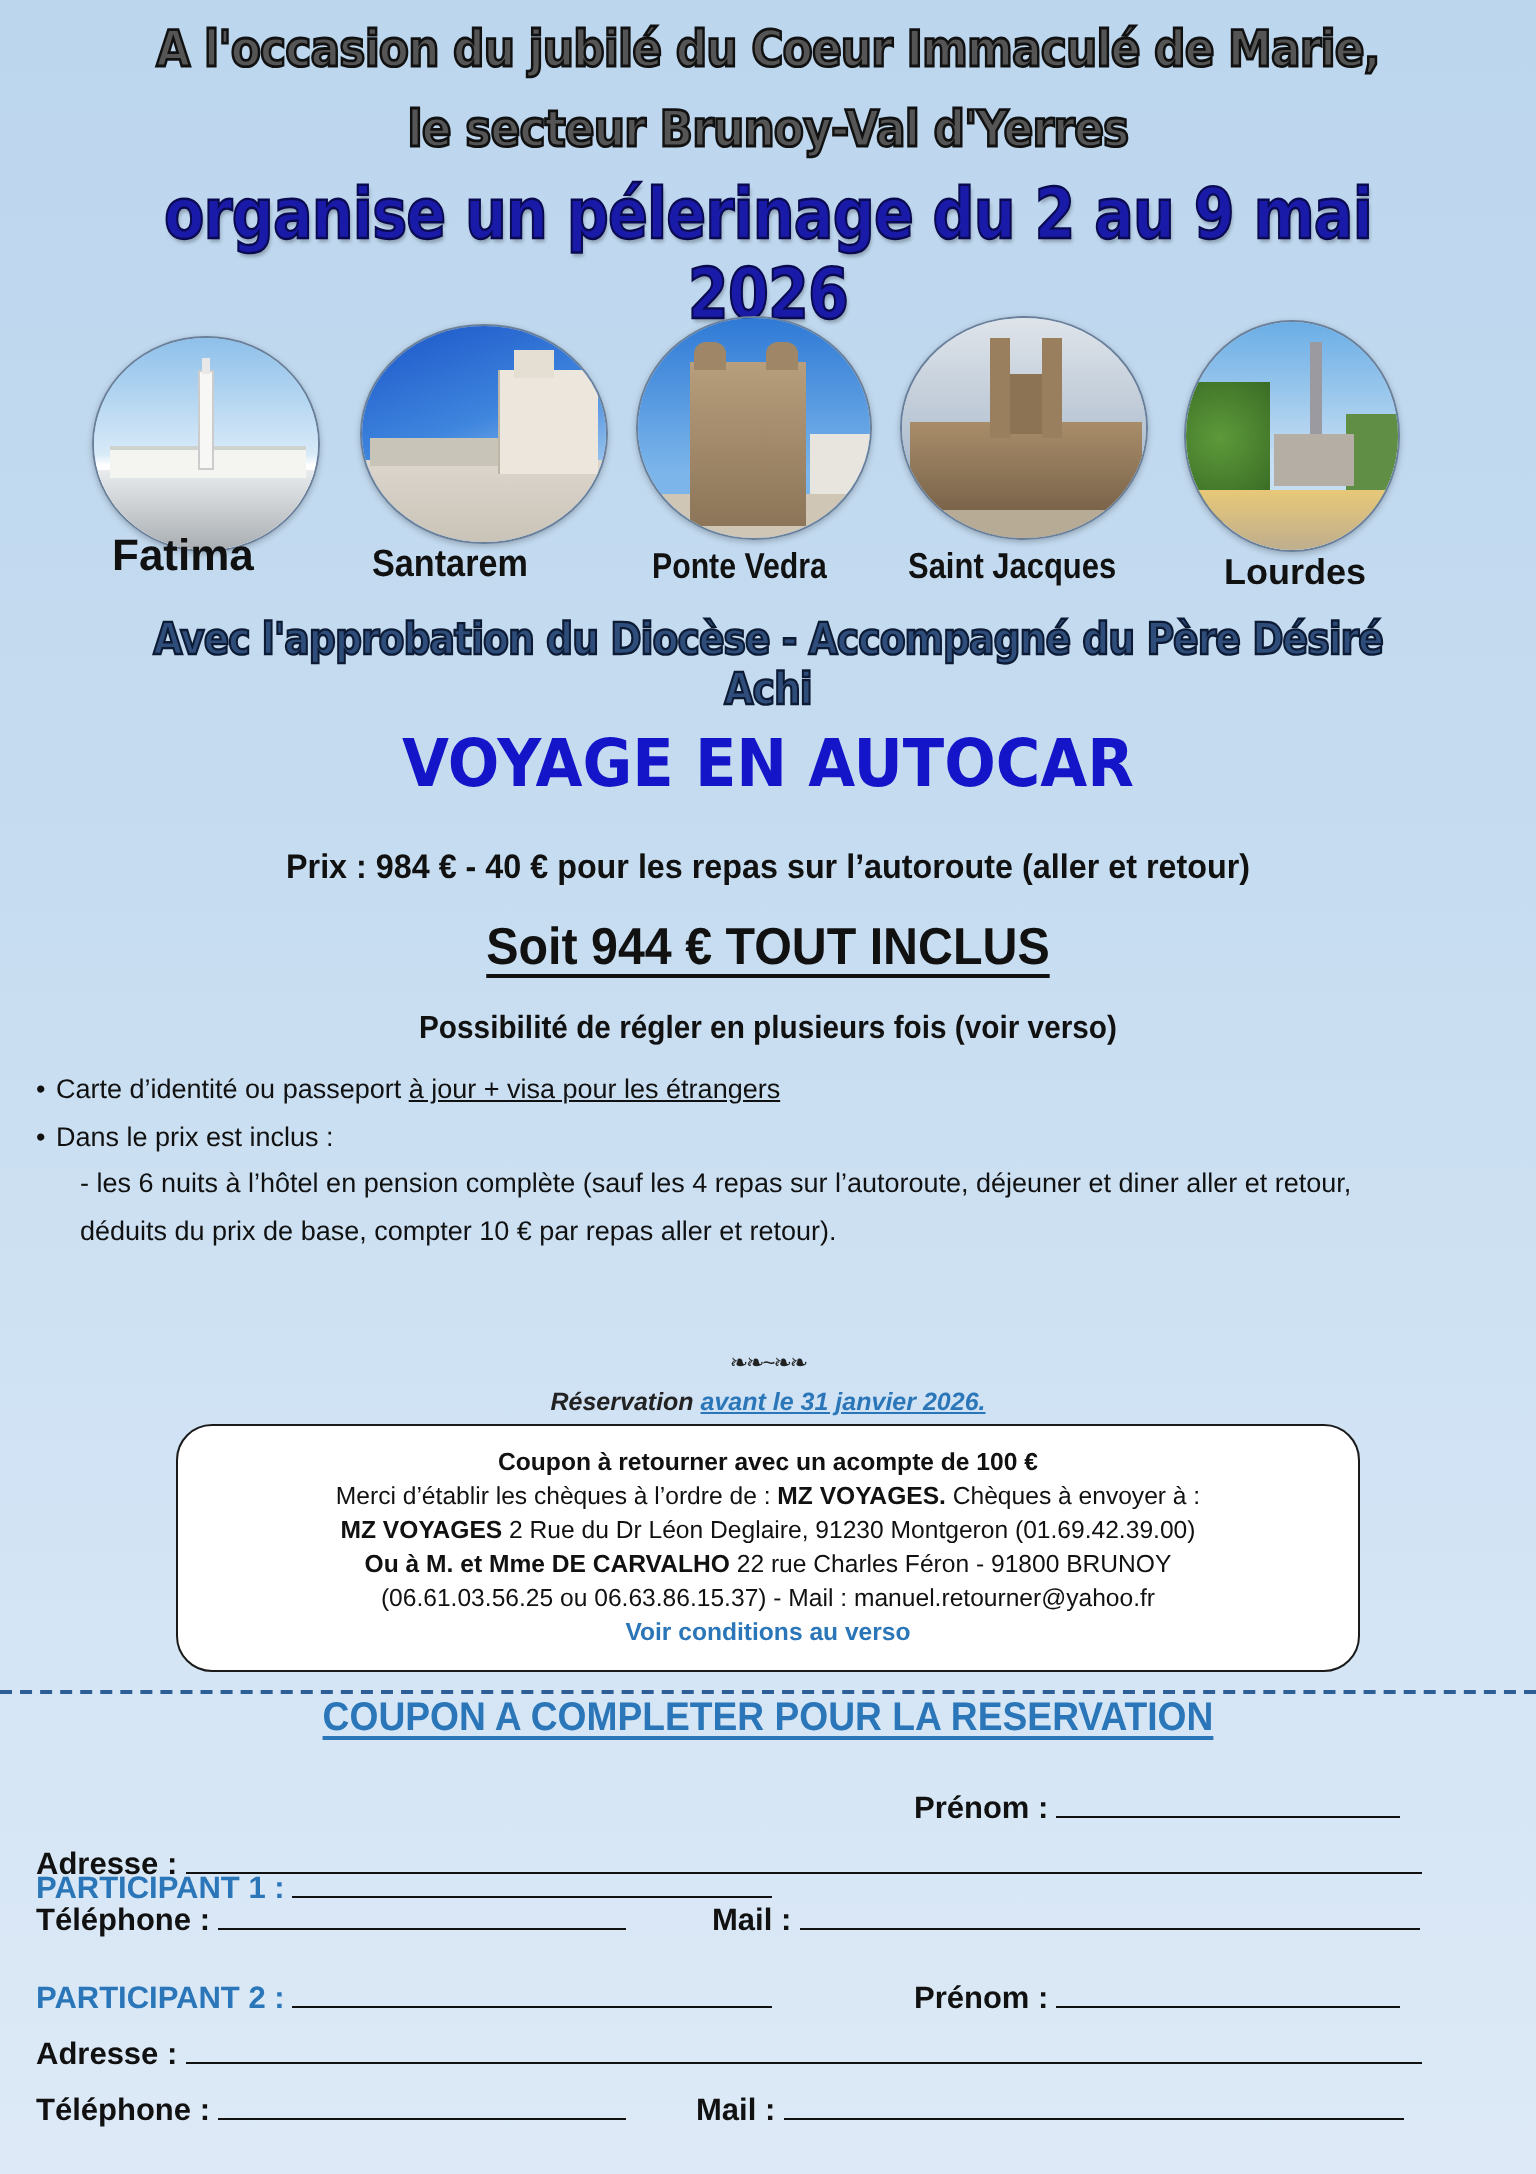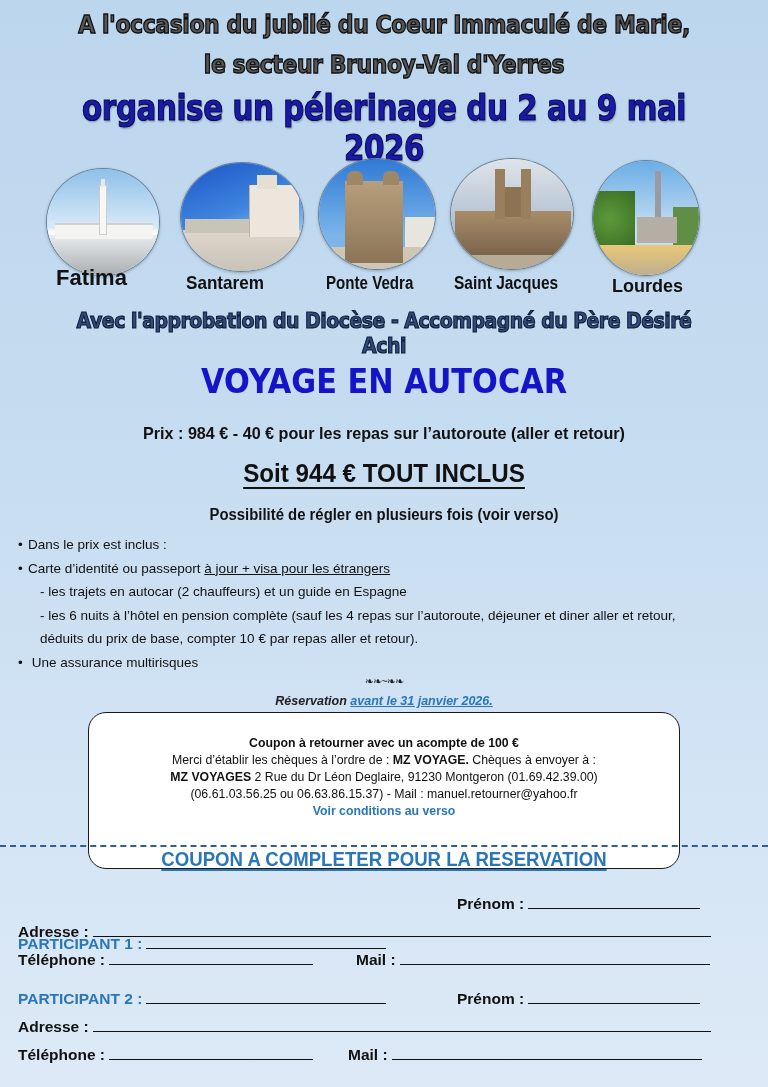--- a/index.html
+++ b/index.html
@@ -191,10 +191,10 @@
 
   <div class="bullets">
     <div class="row">
-      <span class="dot">•</span><span>Dans le prix est inclus :</span>
+      <span class="dot">•</span><span>Carte d’identité ou passeport </span><span class="u">à jour + visa pour les étrangers</span>
     </div>
     <div class="row">
-      <span class="dot">•</span><span>Carte d’identité ou passeport </span><span class="u">à jour + visa pour les étrangers</span>
+      <span class="dot">•</span><span>Dans le prix est inclus :</span>
     </div>
     <div class="row ind">- les trajets en autocar (2 chauffeurs) et un guide en Espagne</div>
     <div class="row ind">- les 6 nuits à l’hôtel en pension complète (sauf les 4 repas sur l’autoroute, déjeuner et diner aller et retour,</div>

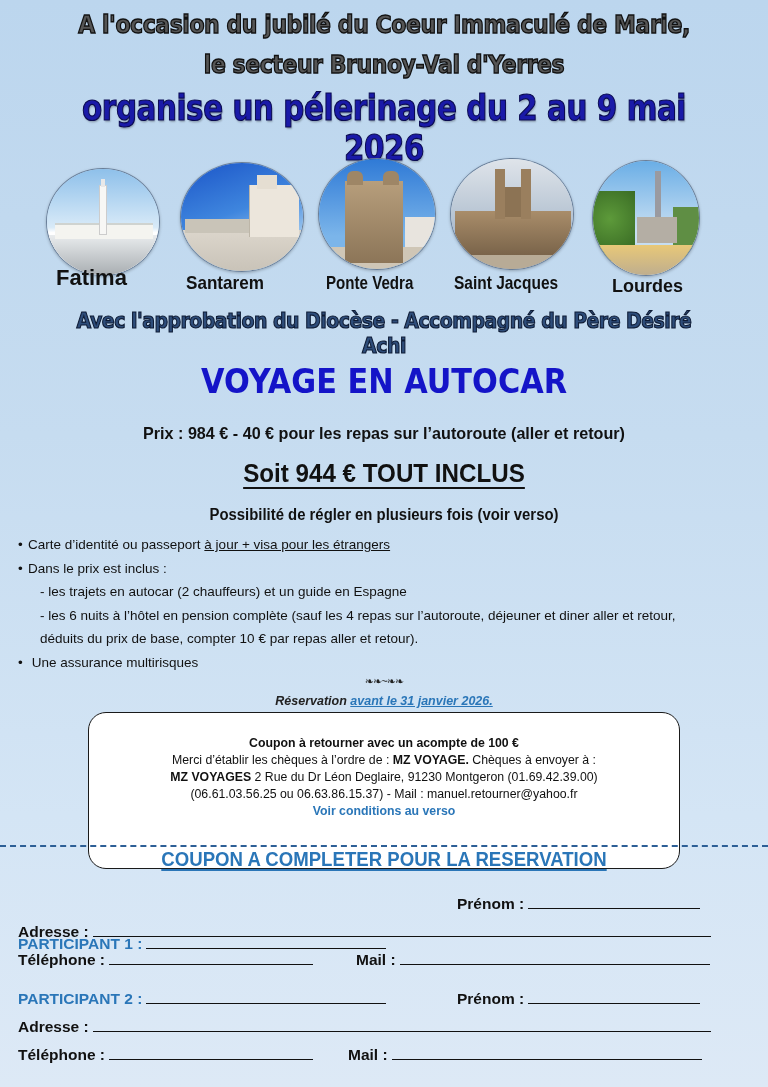--- a/index.html
+++ b/index.html
@@ -196,7 +196,6 @@
     <div class="row">
       <span class="dot">•</span><span>Dans le prix est inclus :</span>
     </div>
-    <div class="row ind">- les trajets en autocar (2 chauffeurs) et un guide en Espagne</div>
     <div class="row ind">- les 6 nuits à l’hôtel en pension complète (sauf les 4 repas sur l’autoroute, déjeuner et diner aller et retour,</div>
     <div class="row ind">déduits du prix de base, compter 10 € par repas aller et retour).</div>
     <div class="row">

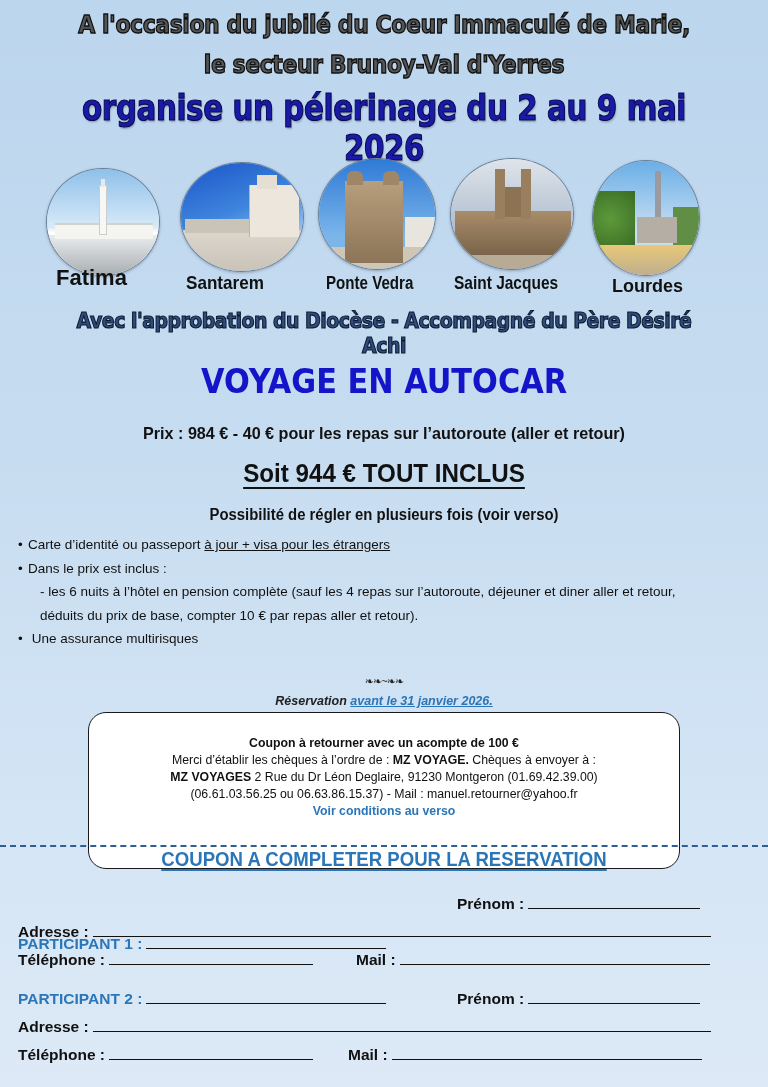--- a/index.html
+++ b/index.html
@@ -198,9 +198,6 @@
     </div>
     <div class="row ind">- les 6 nuits à l’hôtel en pension complète (sauf les 4 repas sur l’autoroute, déjeuner et diner aller et retour,</div>
     <div class="row ind">déduits du prix de base, compter 10 € par repas aller et retour).</div>
-    <div class="row">
-      <span class="dot">•</span>&nbsp;<span>Une assurance multirisques</span>
-    </div>
   </div>
 
   <div class="ornament">❧❧~❧❧</div>

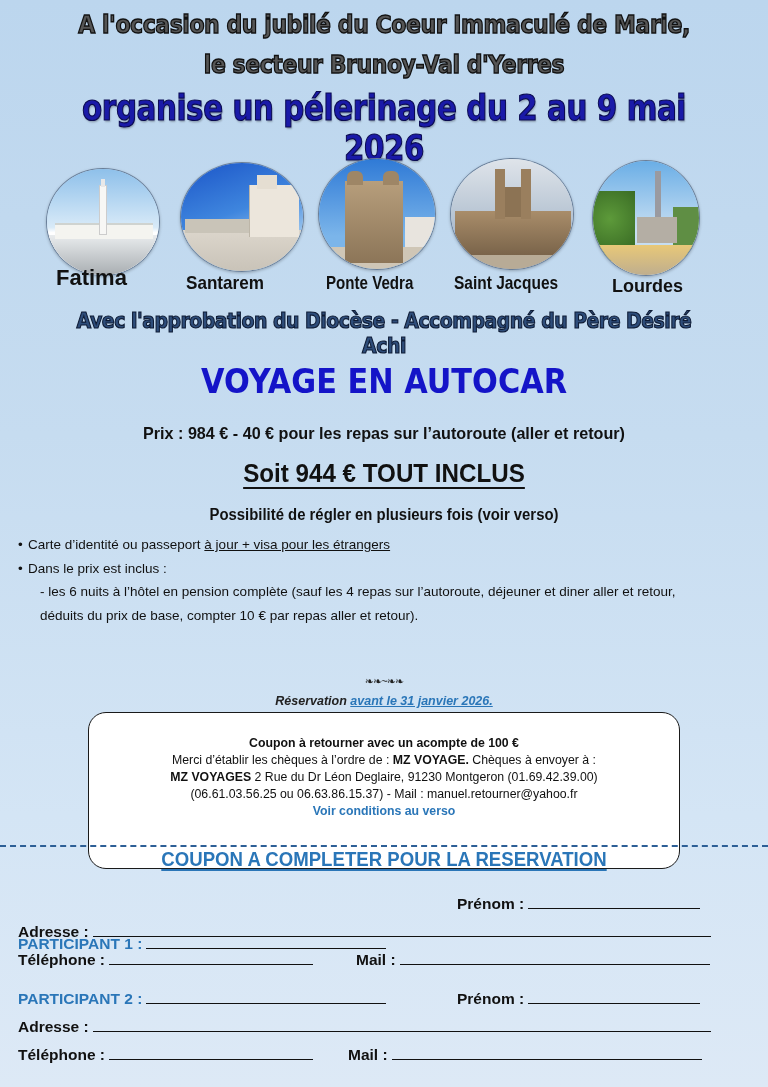--- a/index.html
+++ b/index.html
@@ -96,9 +96,9 @@
   .reserv .date { color: #2a76b8; text-decoration: underline; }
 
   .coupon-box {
-    position: absolute; left: 88px; top: 712px; width: 592px; height: 157px;
+    position: absolute; left: 88px; top: 712px; width: 592px; height: 124px;
     background: #ffffff; border: 1.6px solid #1a1a1a; border-radius: 18px;
-    text-align: center; padding-top: 22px;
+    text-align: center; padding-top: 10px;
     font-family: "Liberation Sans", sans-serif; font-size: 12.3px; color: #111;
     line-height: 17px;
   }

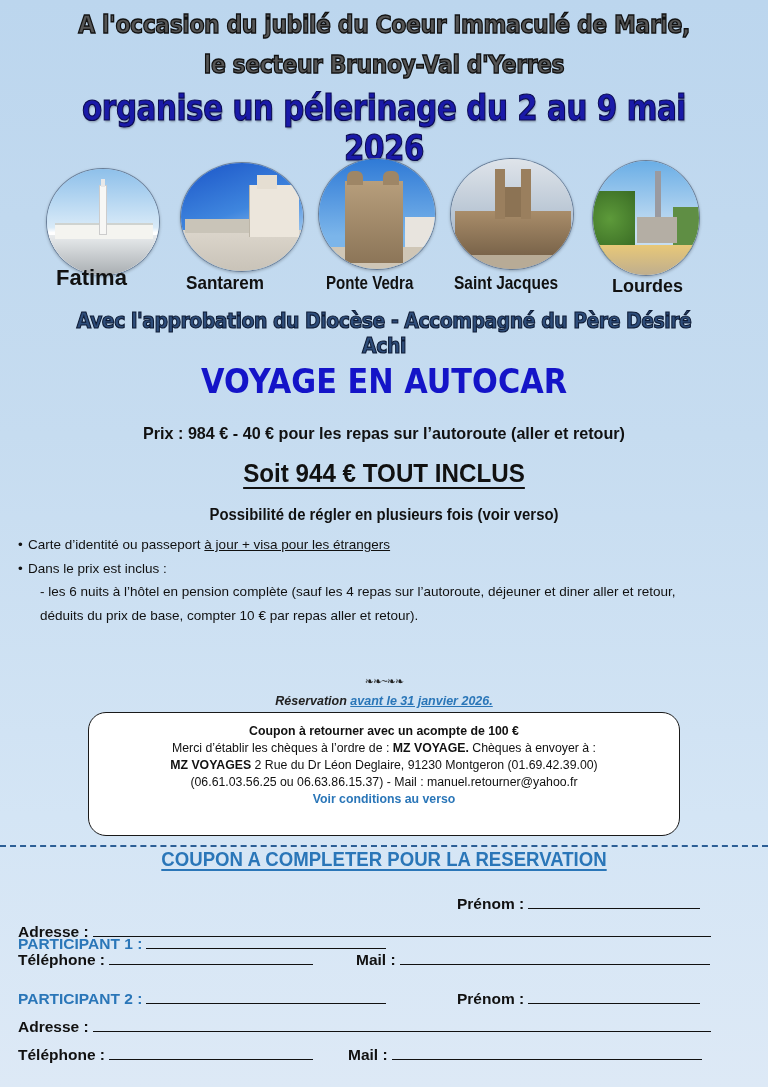--- a/index.html
+++ b/index.html
@@ -208,7 +208,7 @@
 
   <div class="coupon-box">
     <div><b>Coupon à retourner avec un acompte de 100 €</b></div>
-    <div><span>Merci d’établir les chèques à l’ordre de : </span><b>MZ VOYAGE.</b><span> Chèques à envoyer à :</span></div>
+    <div><span>Merci d’établir les chèques à l’ordre de : </span><b>MZ VOYAGES.</b><span> Chèques à envoyer à :</span></div>
     <div><b>MZ VOYAGES</b><span> 2 Rue du Dr Léon Deglaire, 91230 Montgeron  (01.69.42.39.00)</span></div>
     <div>(06.61.03.56.25 ou 06.63.86.15.37) - Mail : manuel.retourner@yahoo.fr</div>
     <div class="blue">Voir conditions au verso</div>

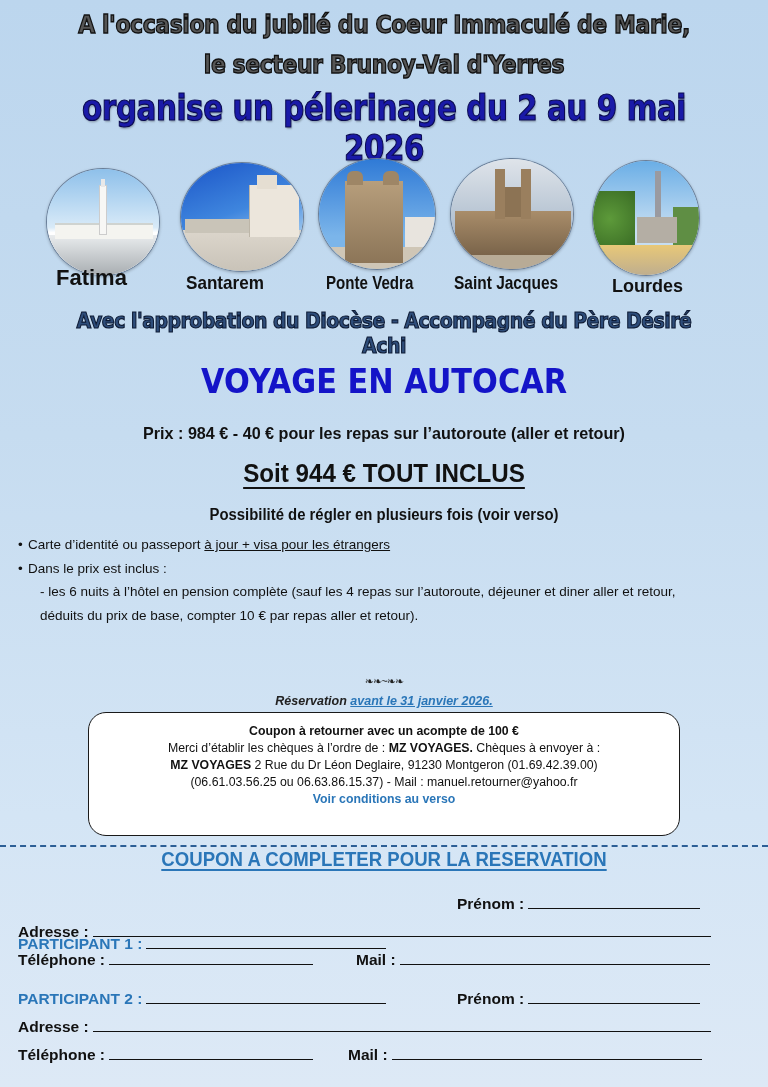--- a/index.html
+++ b/index.html
@@ -210,6 +210,7 @@
     <div><b>Coupon à retourner avec un acompte de 100 €</b></div>
     <div><span>Merci d’établir les chèques à l’ordre de : </span><b>MZ VOYAGES.</b><span> Chèques à envoyer à :</span></div>
     <div><b>MZ VOYAGES</b><span> 2 Rue du Dr Léon Deglaire, 91230 Montgeron  (01.69.42.39.00)</span></div>
+    <div><b>Ou à M. et Mme DE CARVALHO</b><span> 22 rue Charles Féron - 91800 BRUNOY</span></div>
     <div>(06.61.03.56.25 ou 06.63.86.15.37) - Mail : manuel.retourner@yahoo.fr</div>
     <div class="blue">Voir conditions au verso</div>
   </div>

